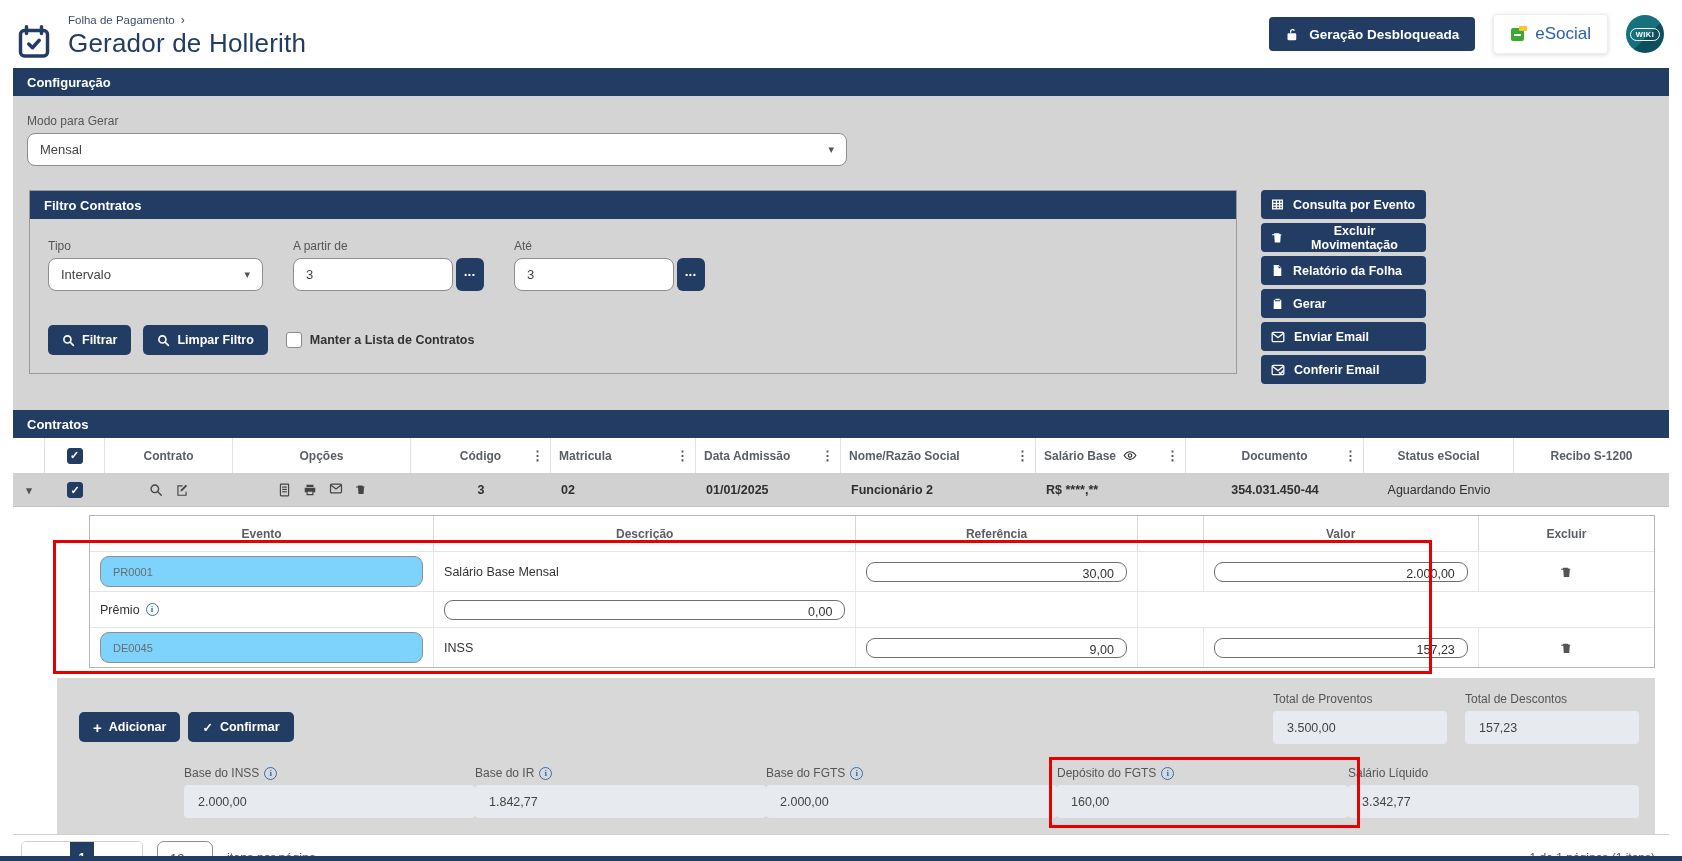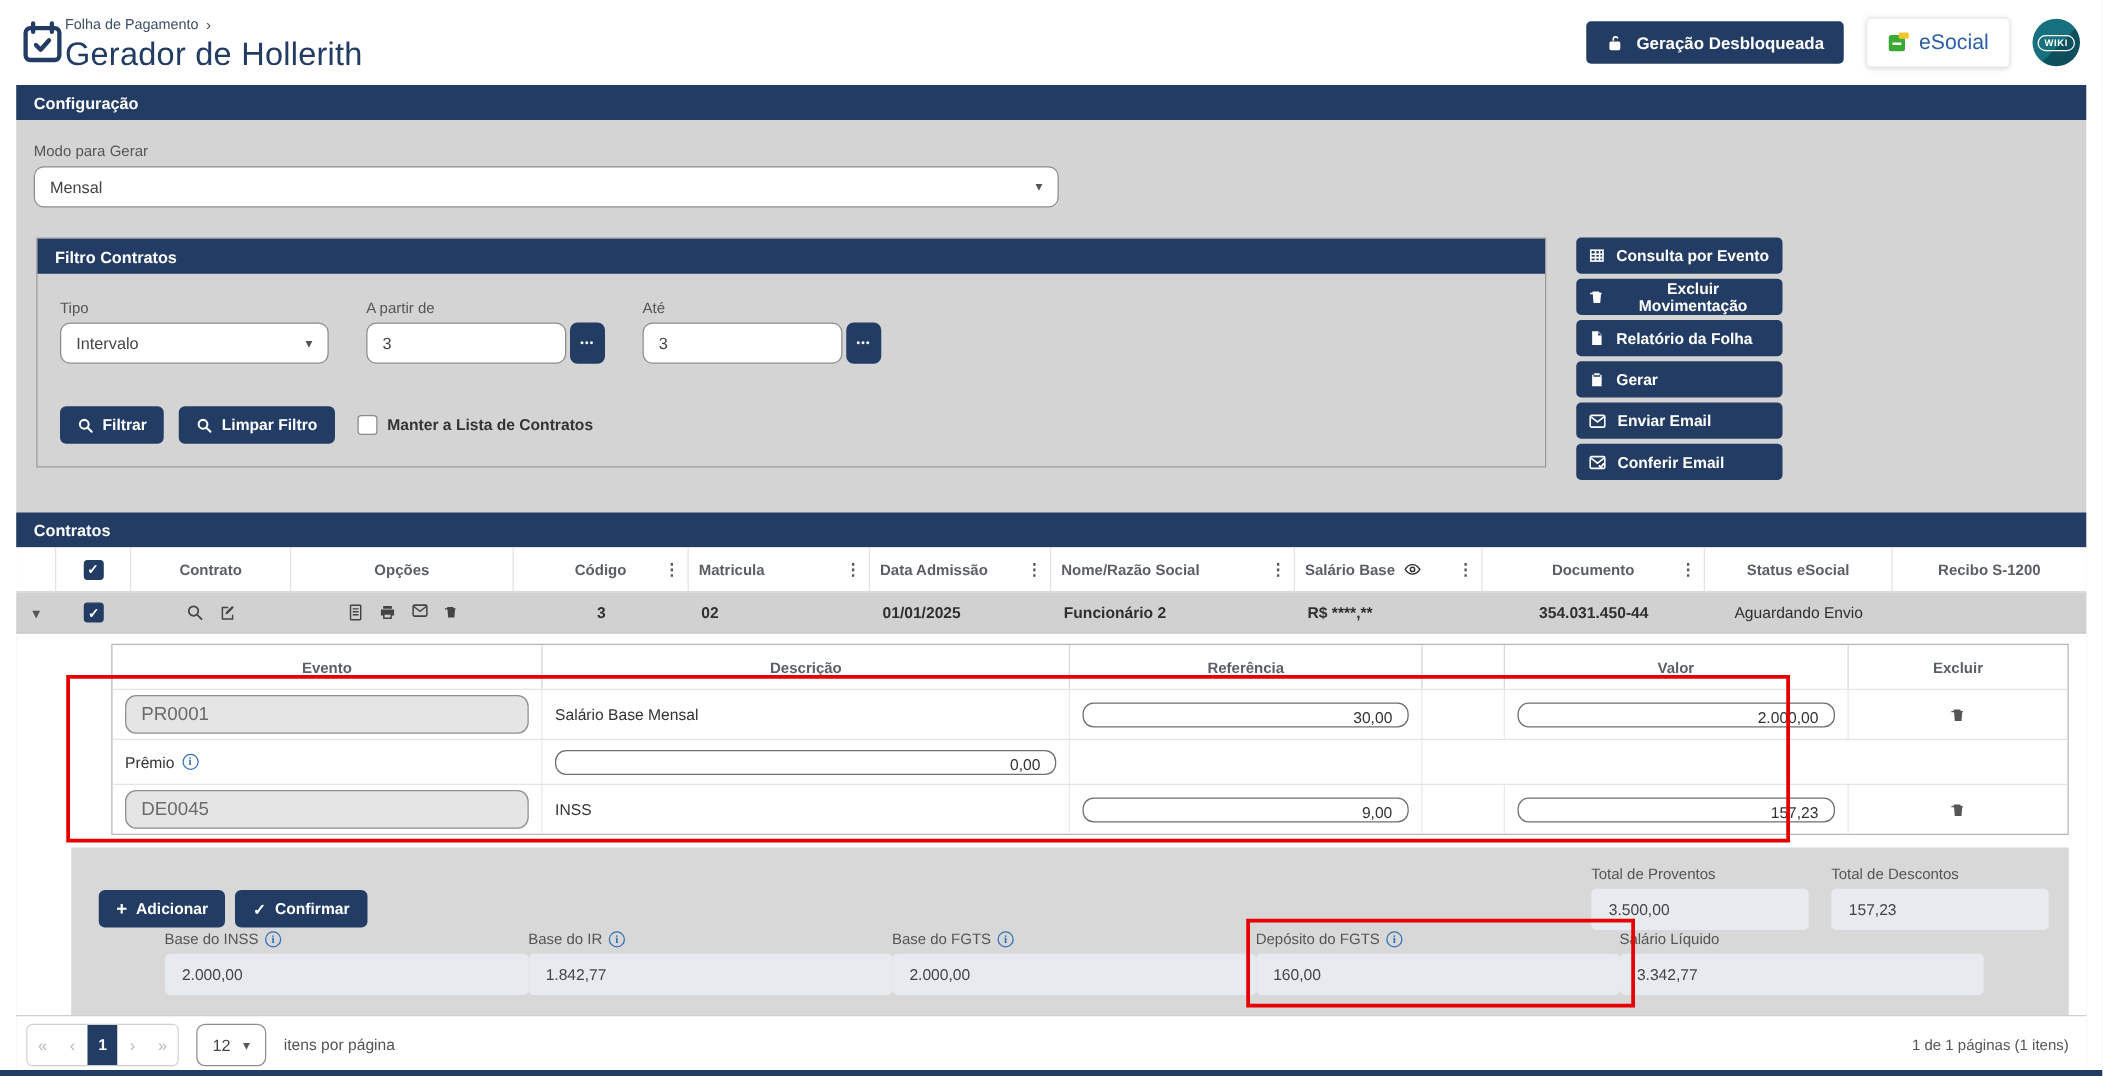--- a/index.html
+++ b/index.html
@@ -8,7 +8,7 @@
 
   
   .topbar { height:68px; background:#fff; display:flex; align-items:center; justify-content:space-between; padding:0 18px 0 16px; }
-  .topbar-left { display:flex; align-items:flex-start; gap:0; }
+  .topbar-left { display:flex; align-items:flex-end; gap:16px; }
   .app-icon { margin-top:6px; }
   .breadcrumb { font-size:11.5px; color:#3d4f66; display:flex; gap:6px; align-items:center; padding-top:4px; }
   .breadcrumb .crumb-sep { font-size:12px; color:#3d4f66; }

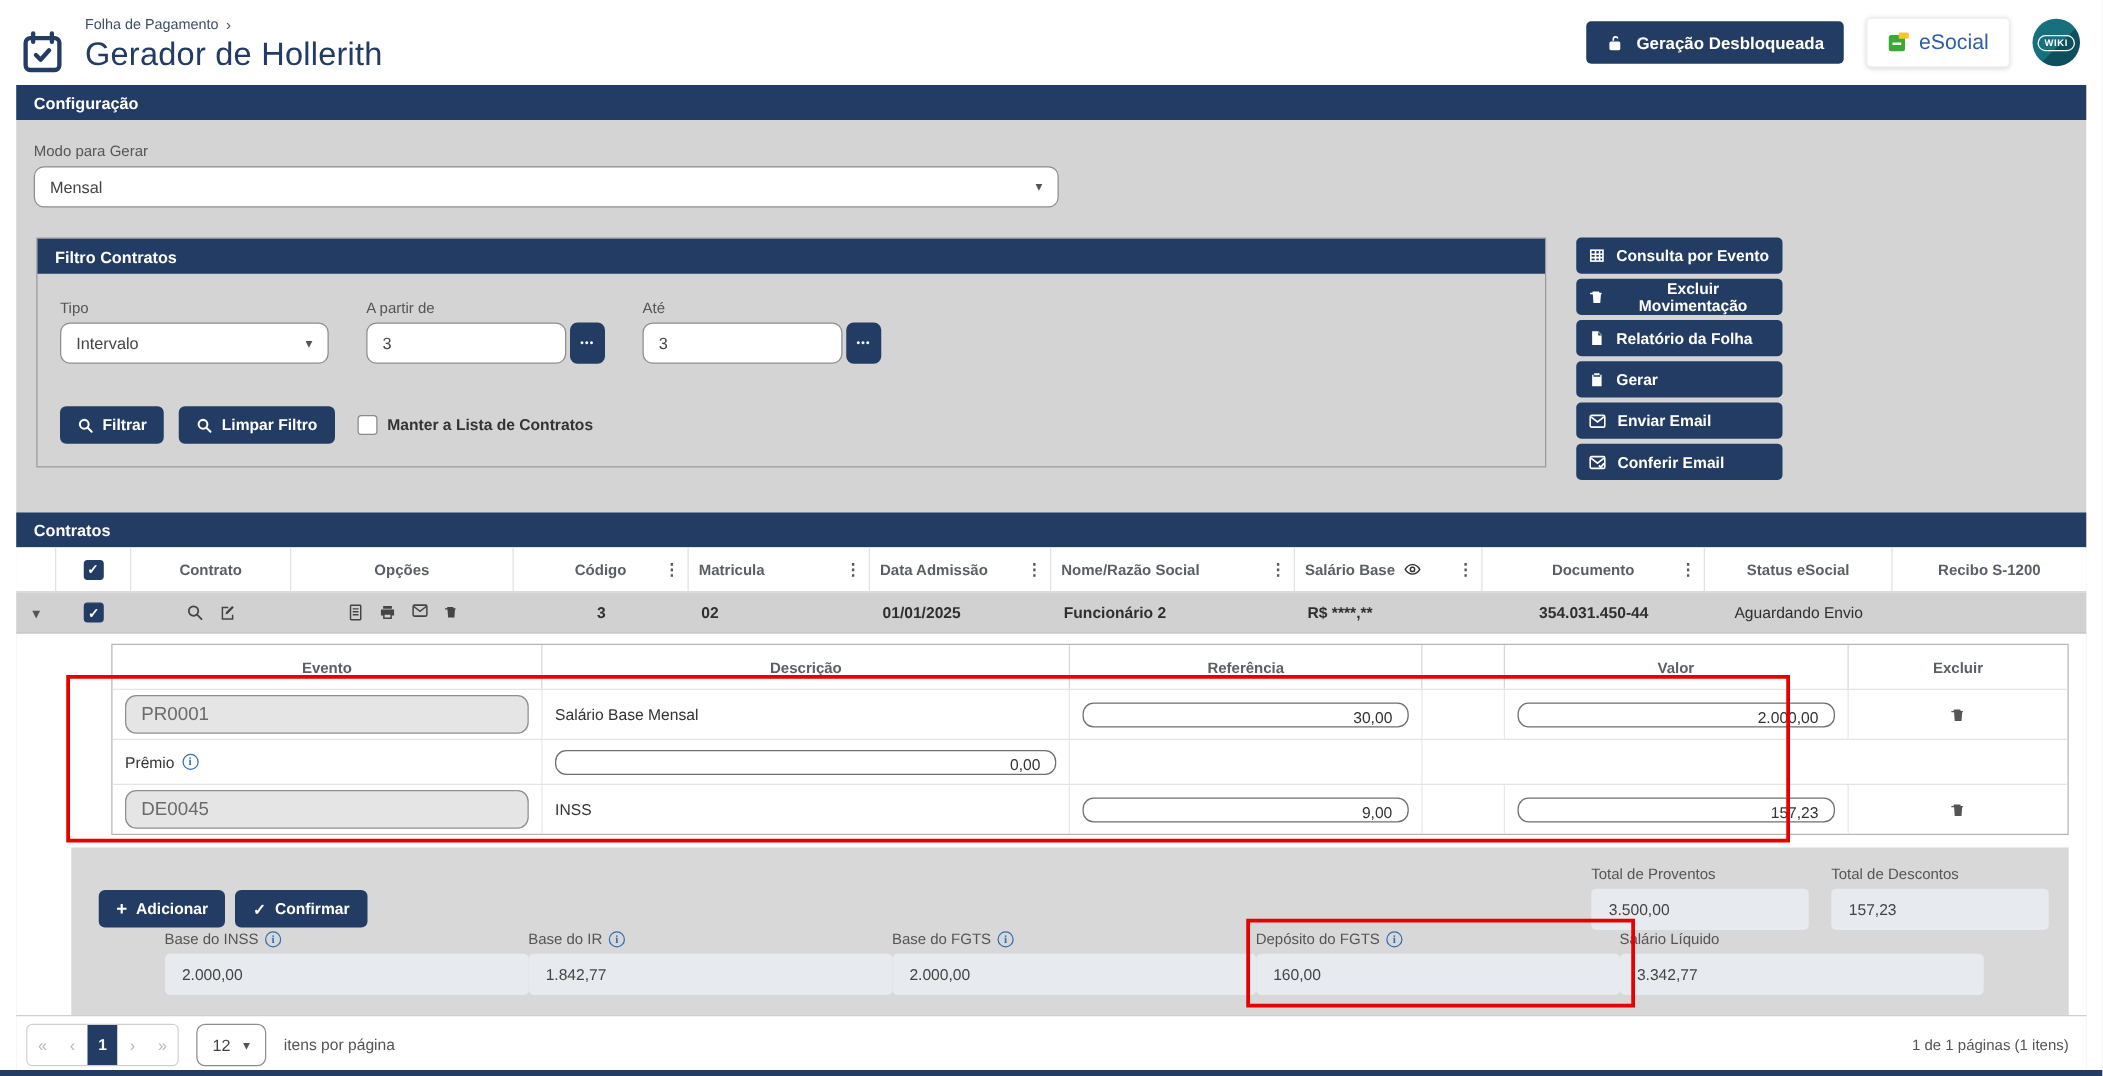--- a/index.html
+++ b/index.html
@@ -73,7 +73,7 @@
   .strow.body { border-top:1px solid #e4e4e4; }
   .stc { padding:4px 10px; display:flex; align-items:center; border-right:1px solid #e9e9e9; min-height:35px; }
   .stc:last-child { border-right:none; }
-  .evt-input { width:100%; height:31px; background:#e5e5e5; border:1px solid #8f8f8f; border-radius:9px; display:flex; align-items:center; padding:0 12px; font-size:15px; color:#6b6b6b; }
+  .evt-input { width:100%; height:31px; background:#7dd3fc; border:1px solid #8f8f8f; border-radius:9px; display:flex; align-items:center; padding:0 12px; font-size:11px; color:#6b6b6b; }
   .desc-text { font-size:12.5px; color:#333; display:flex; align-items:center; gap:6px; }
   .val-input { width:100%; height:20px; background:#fff; border:1px solid #6f6f6f; border-radius:9px; display:flex; align-items:flex-end; justify-content:flex-end; padding:0 12px; font-size:12.5px; color:#333; }
   .val-readonly { border:none; background:#dde3ec; border-radius:4px; color:#4a4a4a; }

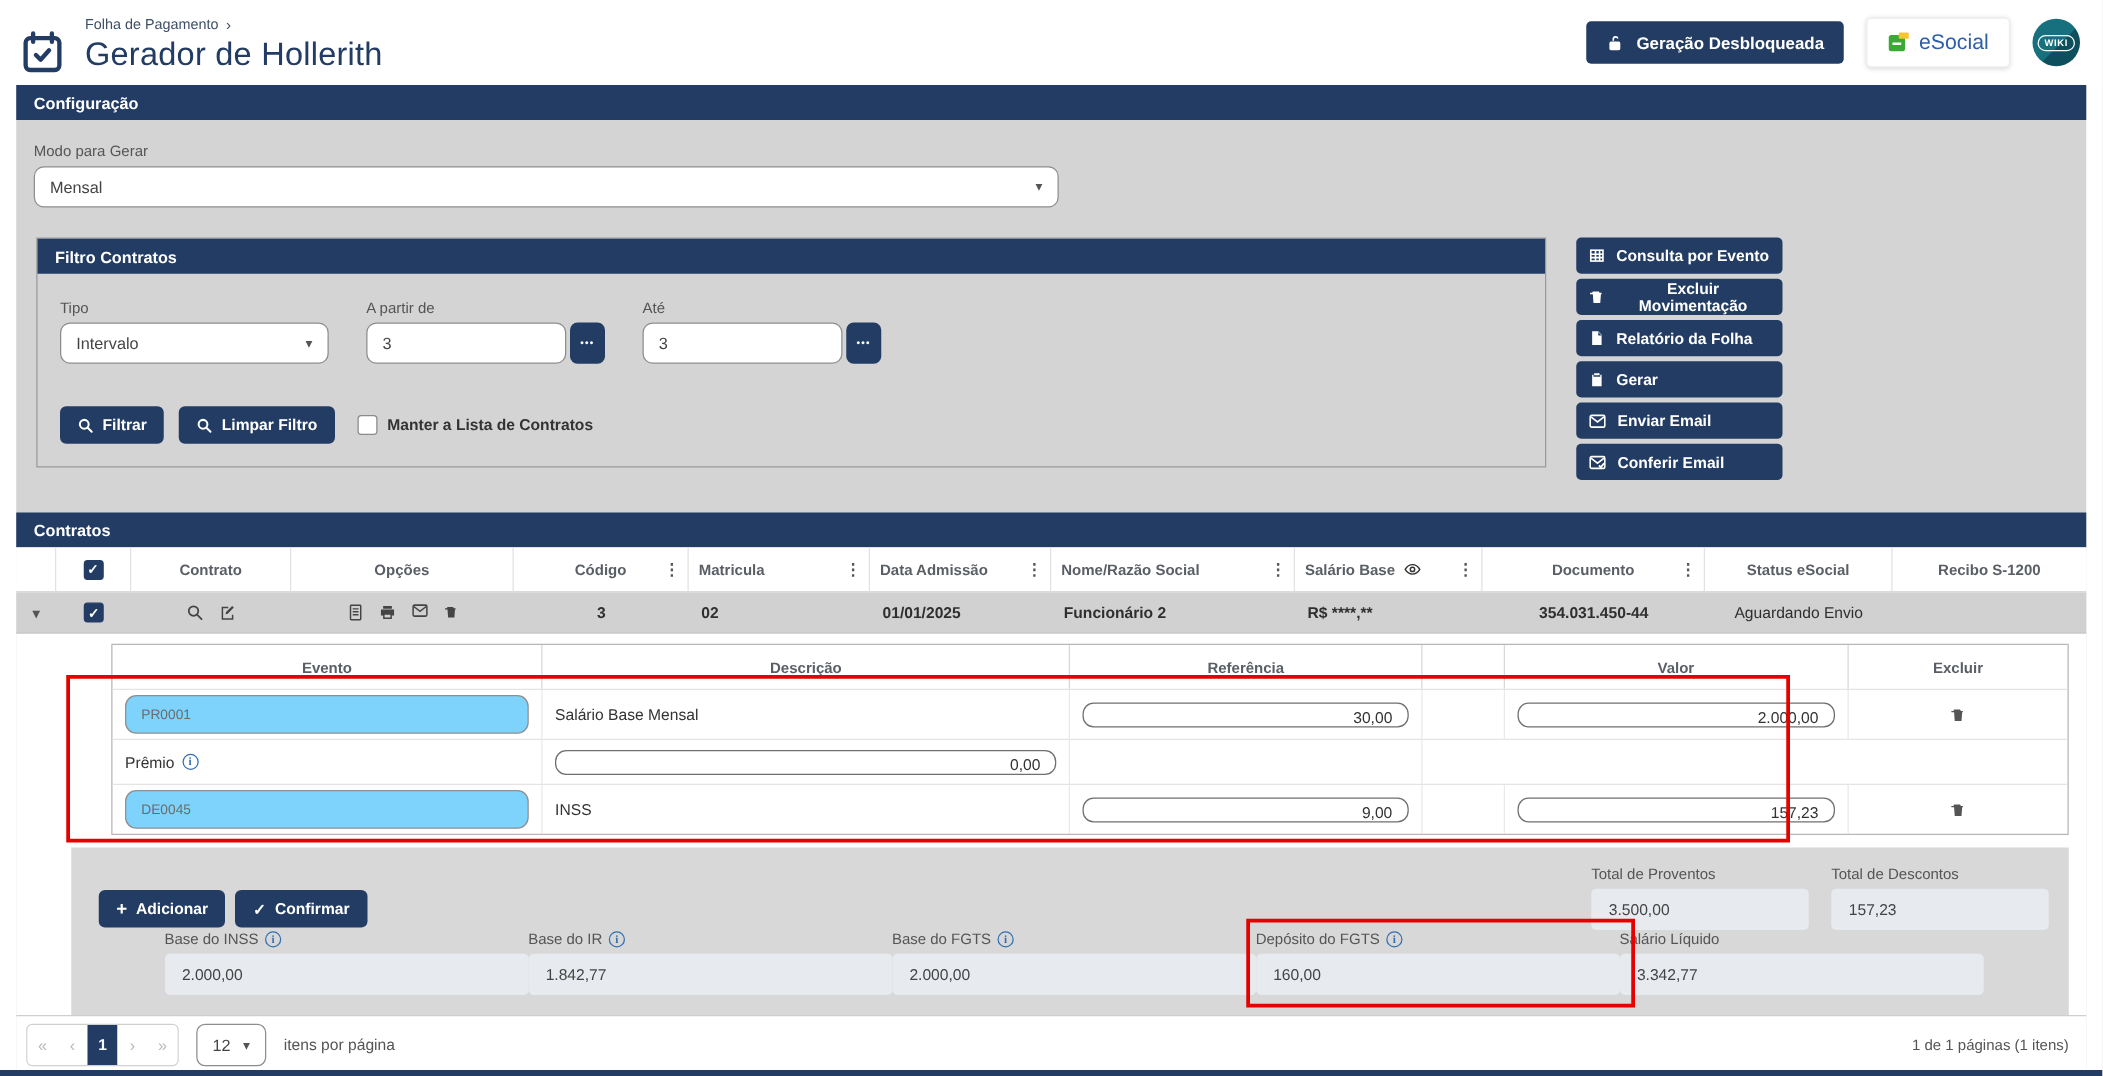--- a/index.html
+++ b/index.html
@@ -90,7 +90,7 @@
   .totals { display:flex; gap:18px; }
   .ro-field { background:#e7eaef; border-radius:4px; height:33px; display:flex; align-items:center; padding:0 14px; font-size:12.5px; color:#444; }
   .total-box .ro-field { width:174px; }
-  .df-row2 { display:flex; justify-content:center; }
+  .df-row2 { display:flex; justify-content:flex-end; margin-top:22px; }
   .base-box { width:291px; position:relative; }
   .base-box .ro-field { width:100%; }
   .rect-deposito { left:-8px; right:-12px; top:-9px; bottom:-10px; }

